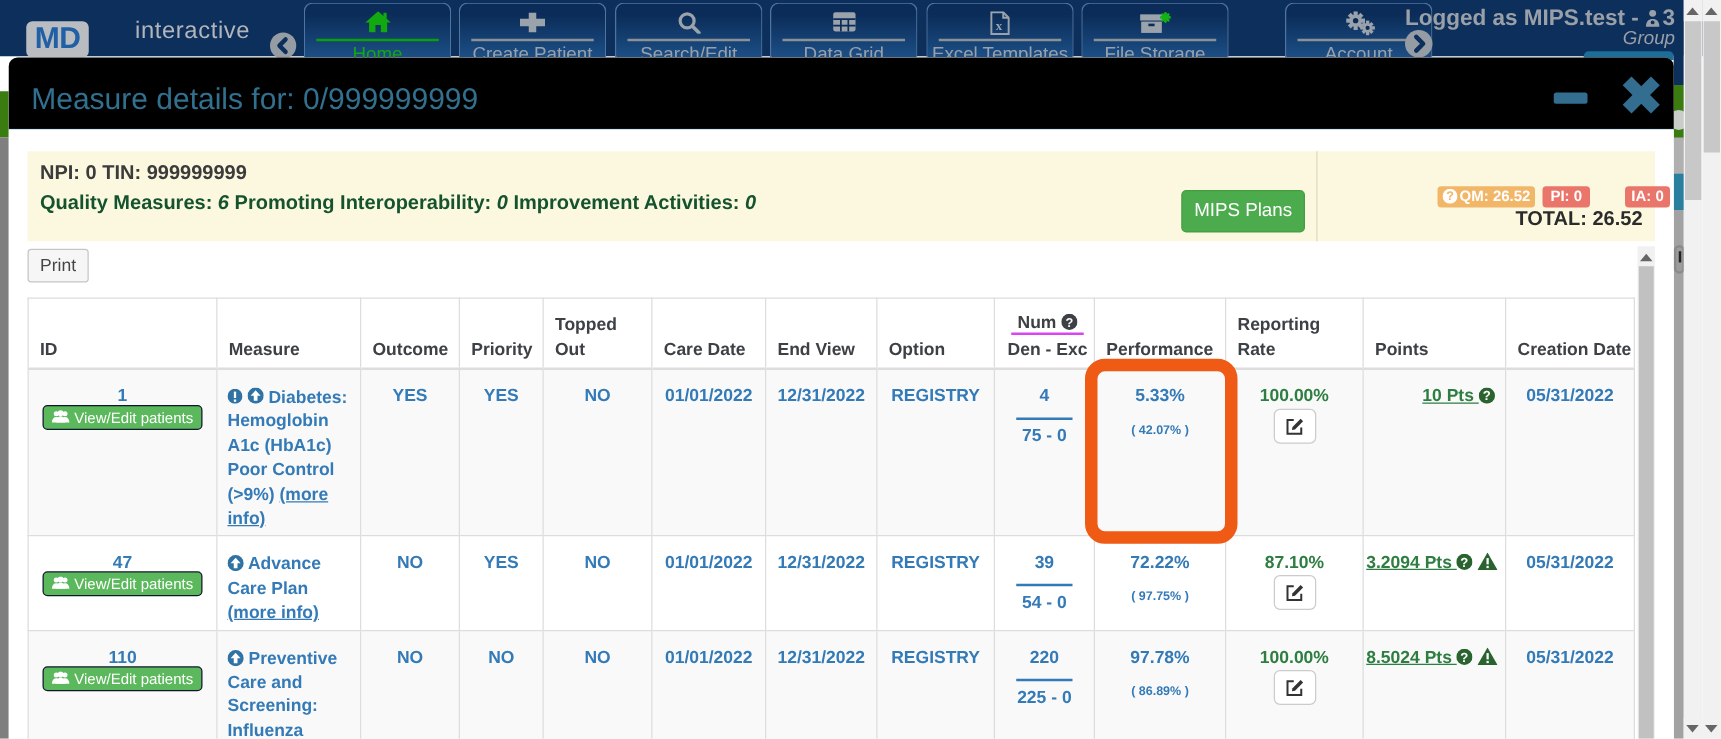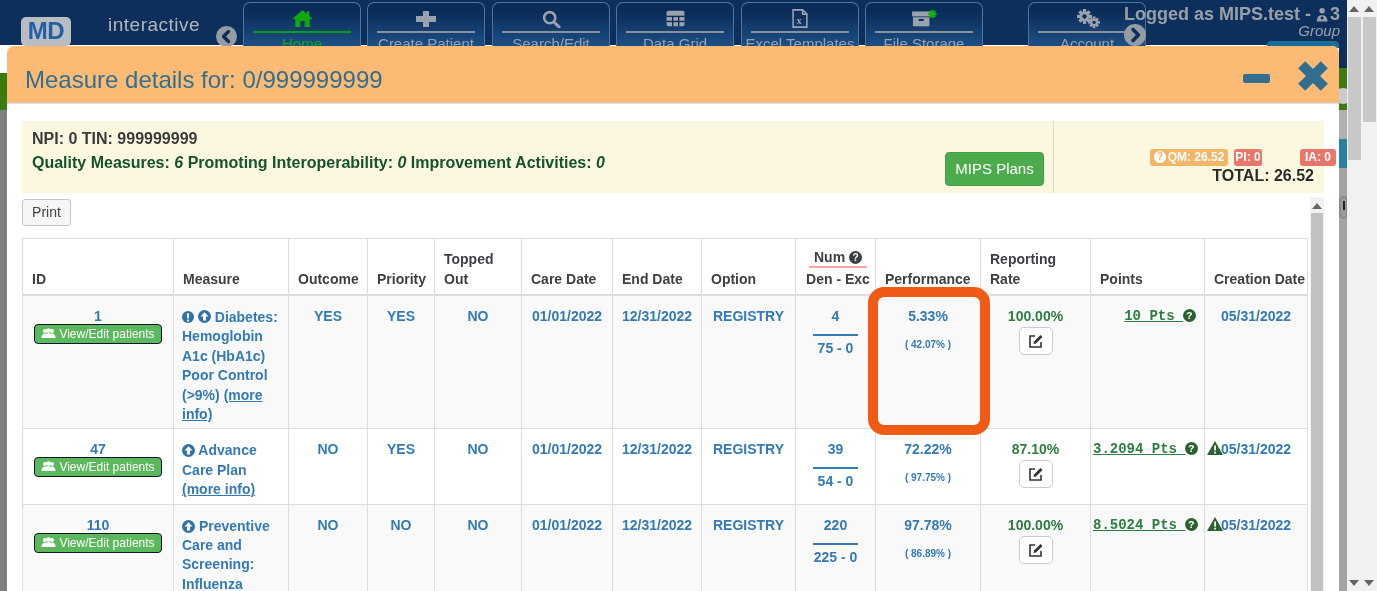--- a/index.html
+++ b/index.html
@@ -51,7 +51,7 @@
 
 
 #modal { position:absolute; left:7px; top:46px; width:1332px; height:545px; background:#fff; border-radius:7px 7px 0 0; }
-#mhead { position:absolute; left:0; top:0; width:1332px; height:58px; background:#fdba74; border-bottom:1px solid #cde6f2; border-radius:7px 7px 0 0; }
+#mhead { position:absolute; left:0; top:0; width:1332px; height:58px; background:#000000; border-bottom:1px solid #cde6f2; border-radius:7px 7px 0 0; }
 #mtitle { position:absolute; left:18px; top:20px; font-size:24px; color:#31708f; }
 #minbtn { position:absolute; left:1236px; top:28px; width:27px; height:9px; background:#336e90; border-radius:2px; }
 #closebtn { position:absolute; left:1289px; top:13px; width:34px; height:34px; }

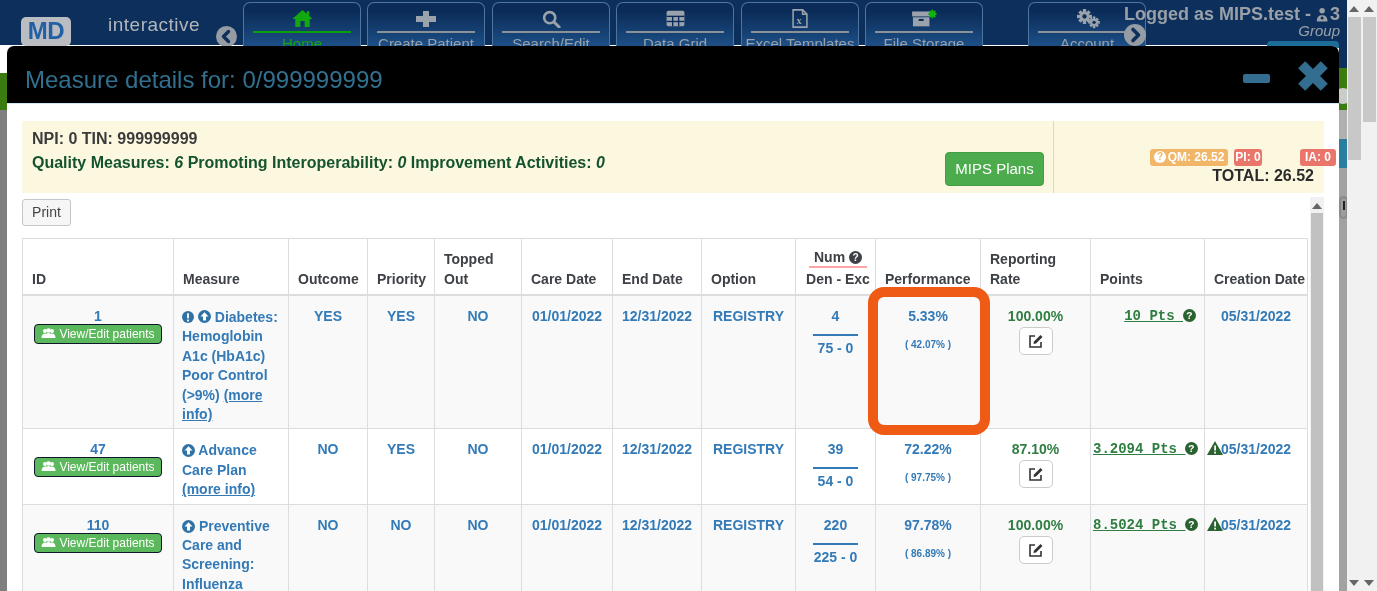--- a/index.html
+++ b/index.html
@@ -68,7 +68,7 @@
 #mipsbtn { position:absolute; left:923px; top:31px; width:99px; height:34px; background:#4cab4c; border:1px solid #449d44; border-radius:4px; color:#fff; font-size:15px; text-align:center; line-height:32px; }
 .badge { position:absolute; top:28px; height:17px; border-radius:3px; color:#fff; font-size:12px; font-weight:bold; line-height:17px; text-align:center; }
 #bq { left:1128px; width:78px; background:#f2b669; }
-#bpi { left:1212px; width:28px; background:#ea756a; }
+#bpi { left:1212px; width:38px; background:#ea756a; }
 #bia { left:1257px; width:36px; background:#ea756a;margin-left:21px; }
 #totalline { position:absolute; right:10px; top:46px; font-size:16px; font-weight:bold; color:#2b2b2b; }
 

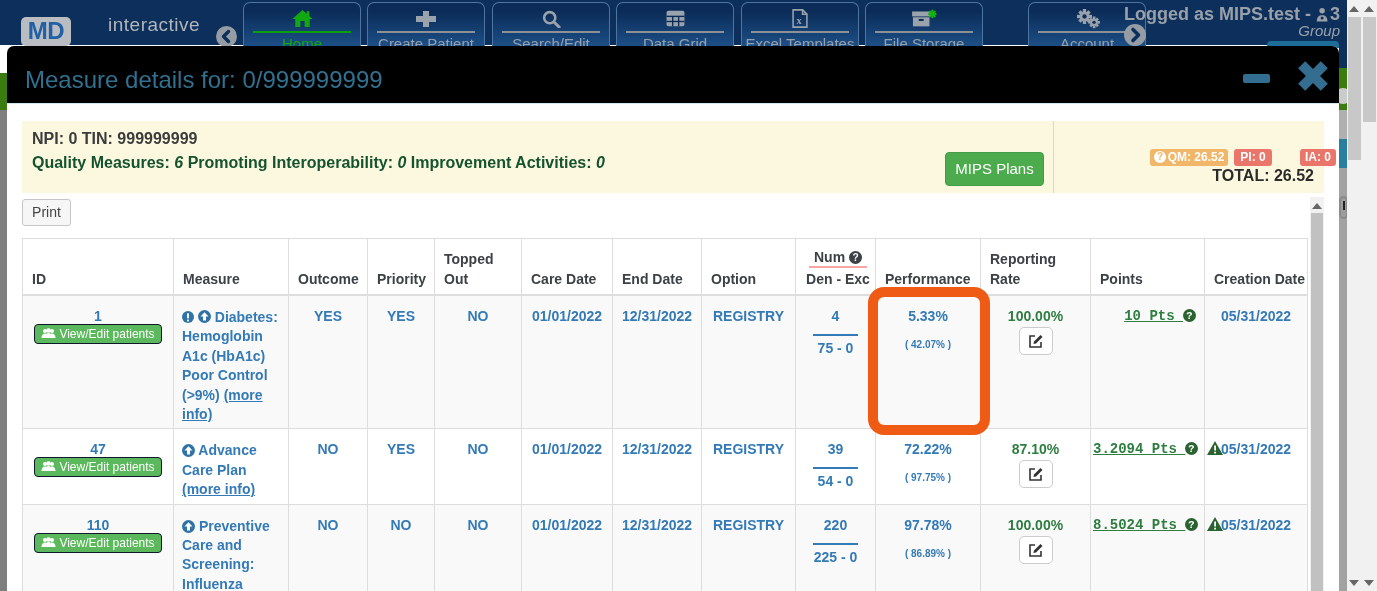--- a/index.html
+++ b/index.html
@@ -300,7 +300,7 @@
             <th>Care Date</th>
             <th>End Date</th>
             <th>Option</th>
-          <th class="numden"><span style="display:inline-block; line-height:13px; border-bottom:2px solid #fca5a5; padding:0 5px 2px 5px; margin-bottom:1px;">Num <svg class="inl" width="13" height="13" viewBox="0 0 14 14" style="vertical-align:-2px">
+          <th class="numden"><span style="display:inline-block; line-height:13px; border-bottom:2px solid #d946ef; padding:0 5px 2px 5px; margin-bottom:1px;">Num <svg class="inl" width="13" height="13" viewBox="0 0 14 14" style="vertical-align:-2px">
                   <circle cx="7" cy="7" r="7" fill="#3d4146"></circle>
                   <text x="7" y="11" font-size="11" font-weight="bold" text-anchor="middle" fill="#f9f9f9">?</text>
                 </svg></span><br>Den - Exc</th>

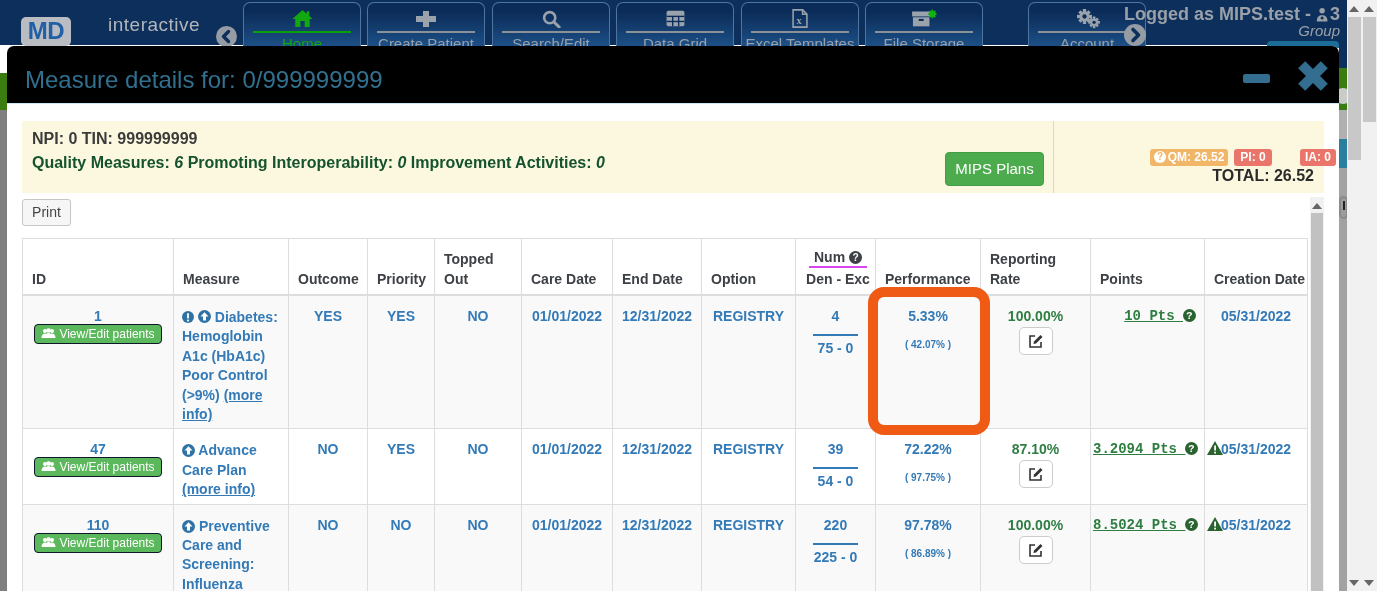--- a/index.html
+++ b/index.html
@@ -298,7 +298,7 @@
             <th>Priority</th>
             <th>Topped Out</th>
             <th>Care Date</th>
-            <th>End Date</th>
+            <th>End View</th>
             <th>Option</th>
           <th class="numden"><span style="display:inline-block; line-height:13px; border-bottom:2px solid #d946ef; padding:0 5px 2px 5px; margin-bottom:1px;">Num <svg class="inl" width="13" height="13" viewBox="0 0 14 14" style="vertical-align:-2px">
                   <circle cx="7" cy="7" r="7" fill="#3d4146"></circle>

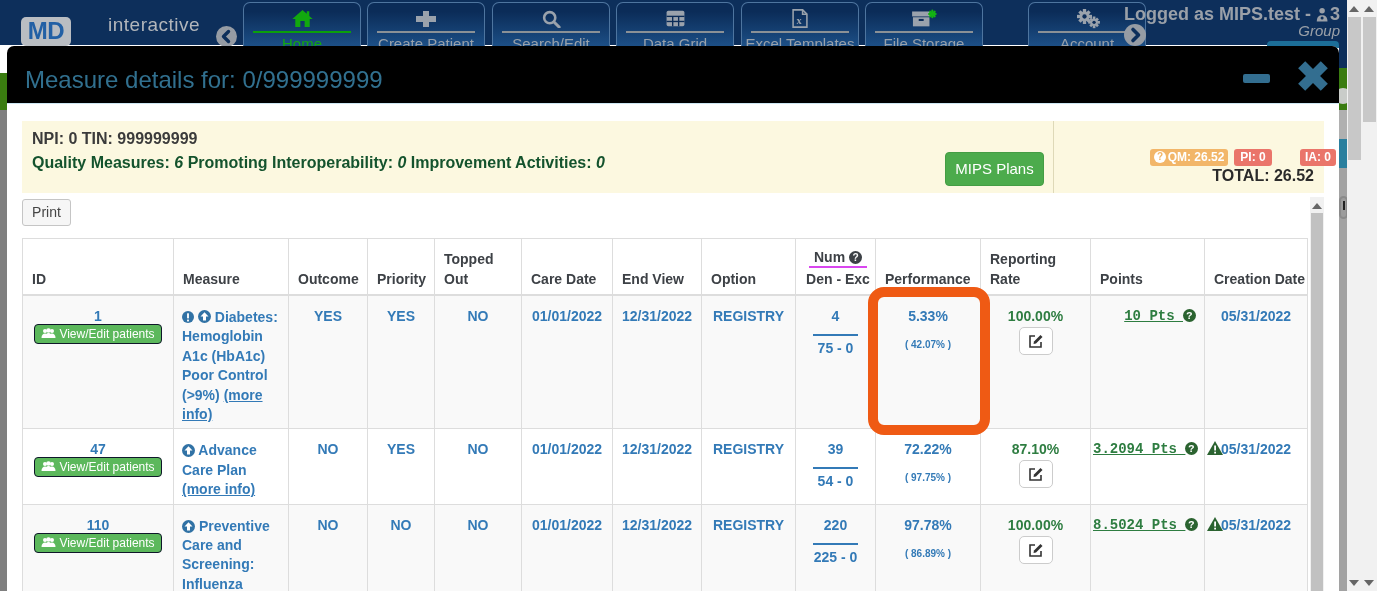--- a/index.html
+++ b/index.html
@@ -100,7 +100,7 @@
 .green { color:#2e7d41; }
 .editbtn { display:block; margin:3px auto 0 auto; width:34px; height:28px; background:#fff; border:1px solid #ccc; border-radius:5px; text-align:center; }
 .pts { color:#2e7d41; text-decoration:underline; font-size:14px; }
-#tbl td.ptswrap { text-align:right; padding-right:8px !important; padding-left:2px !important; white-space:nowrap;font-family:Liberation Mono, monospace; }
+#tbl td.ptswrap { text-align:right; padding-right:8px !important; padding-left:2px !important; white-space:nowrap; }
 
 
 #orange { position:absolute; left:868px; top:287px; width:122px; height:148px; border:10px solid #ef5a14; border-radius:16px; }

